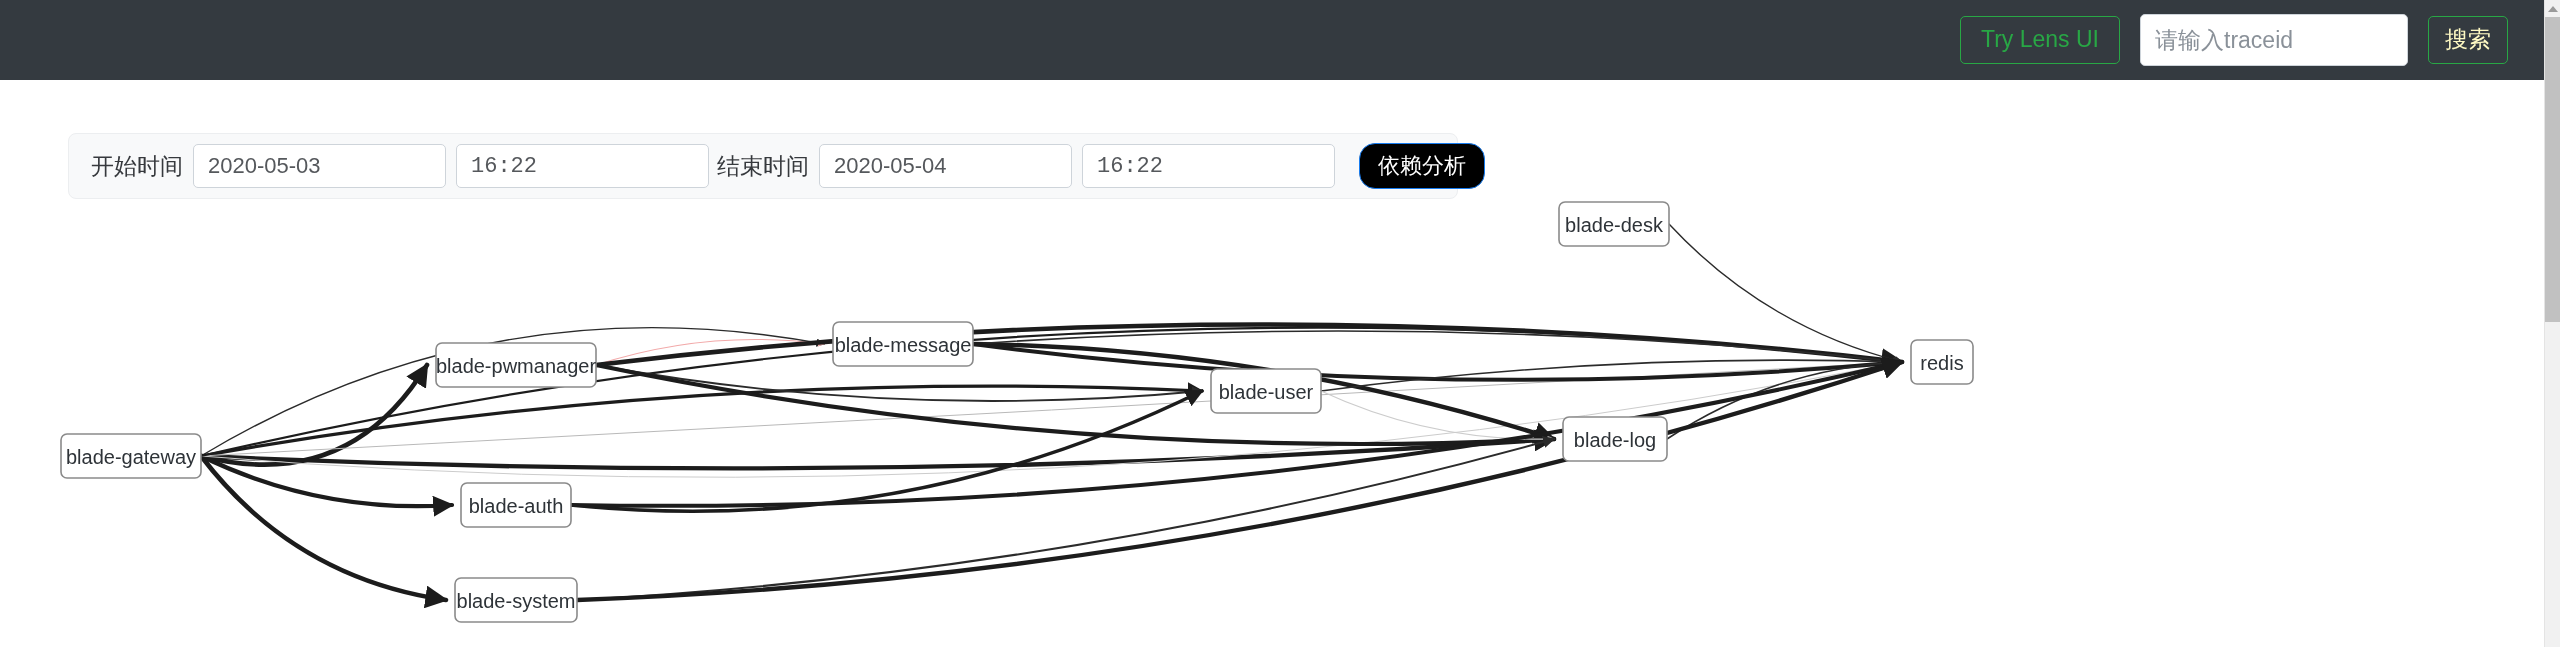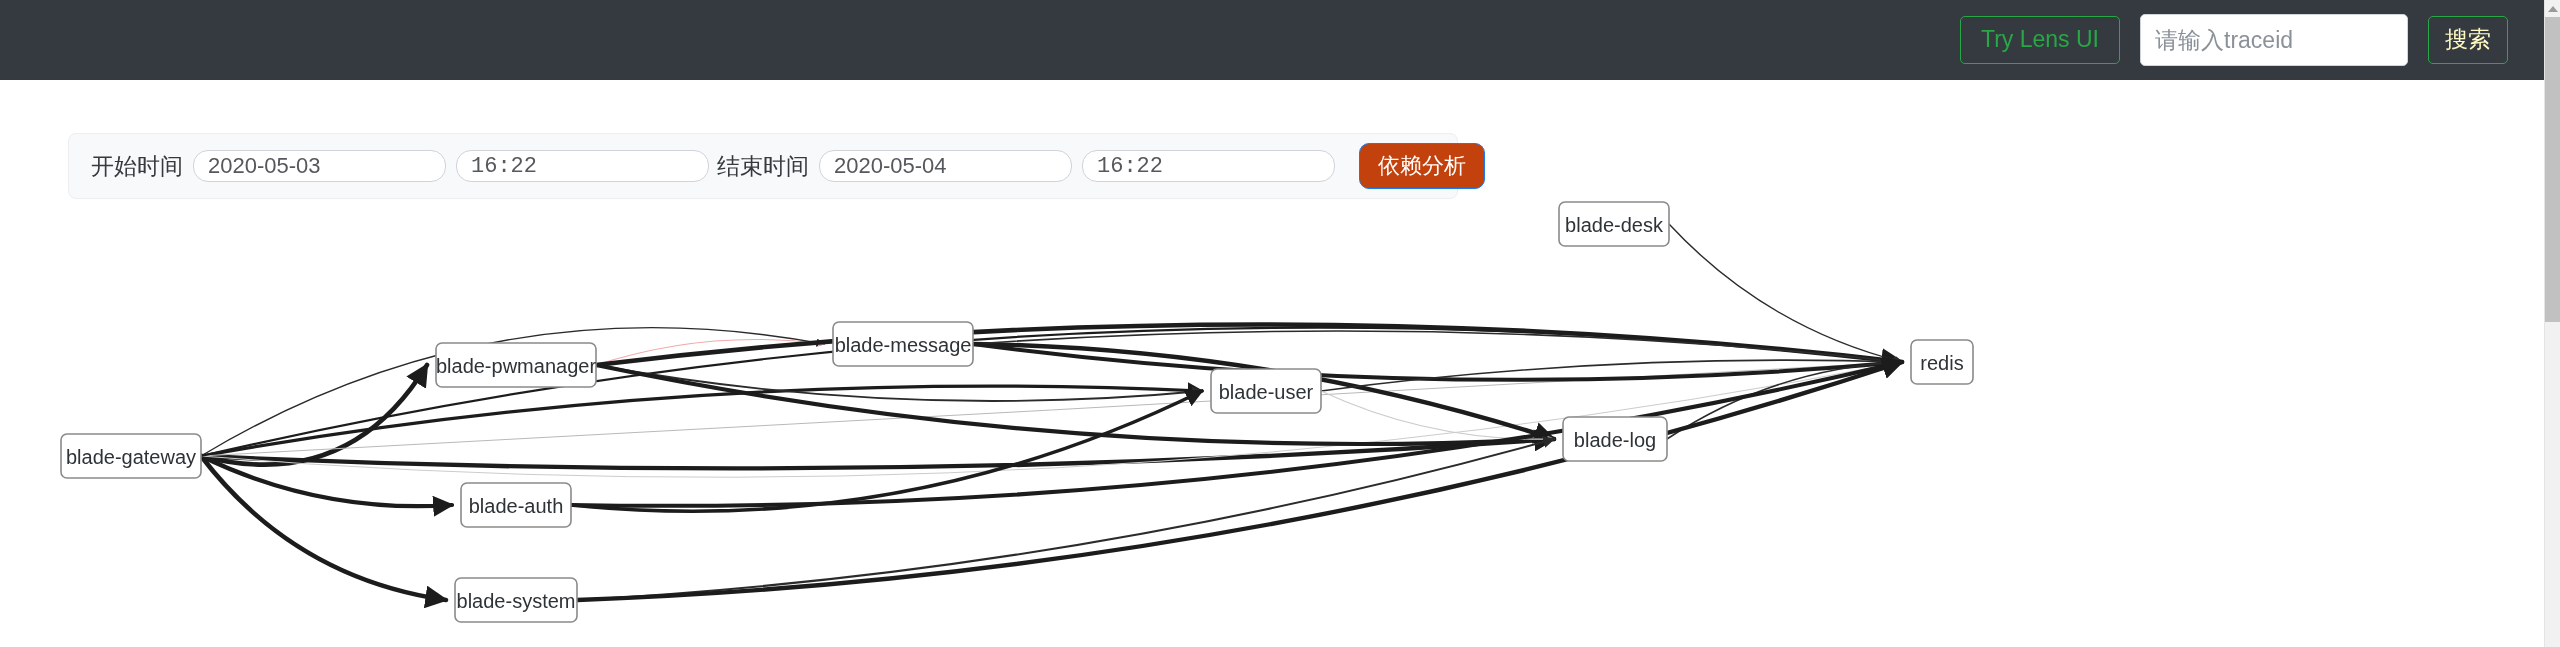--- a/index.html
+++ b/index.html
@@ -108,9 +108,9 @@
     padding: 0 10px 0 8px;
   }
   .field {
-    height: 32px;
+    height: 44px;
     border: 1px solid #ced4da;
-    border-radius: 15px;
+    border-radius: 5px;
     background: #ffffff;
     font-size: 22px;
     color: #55585c;

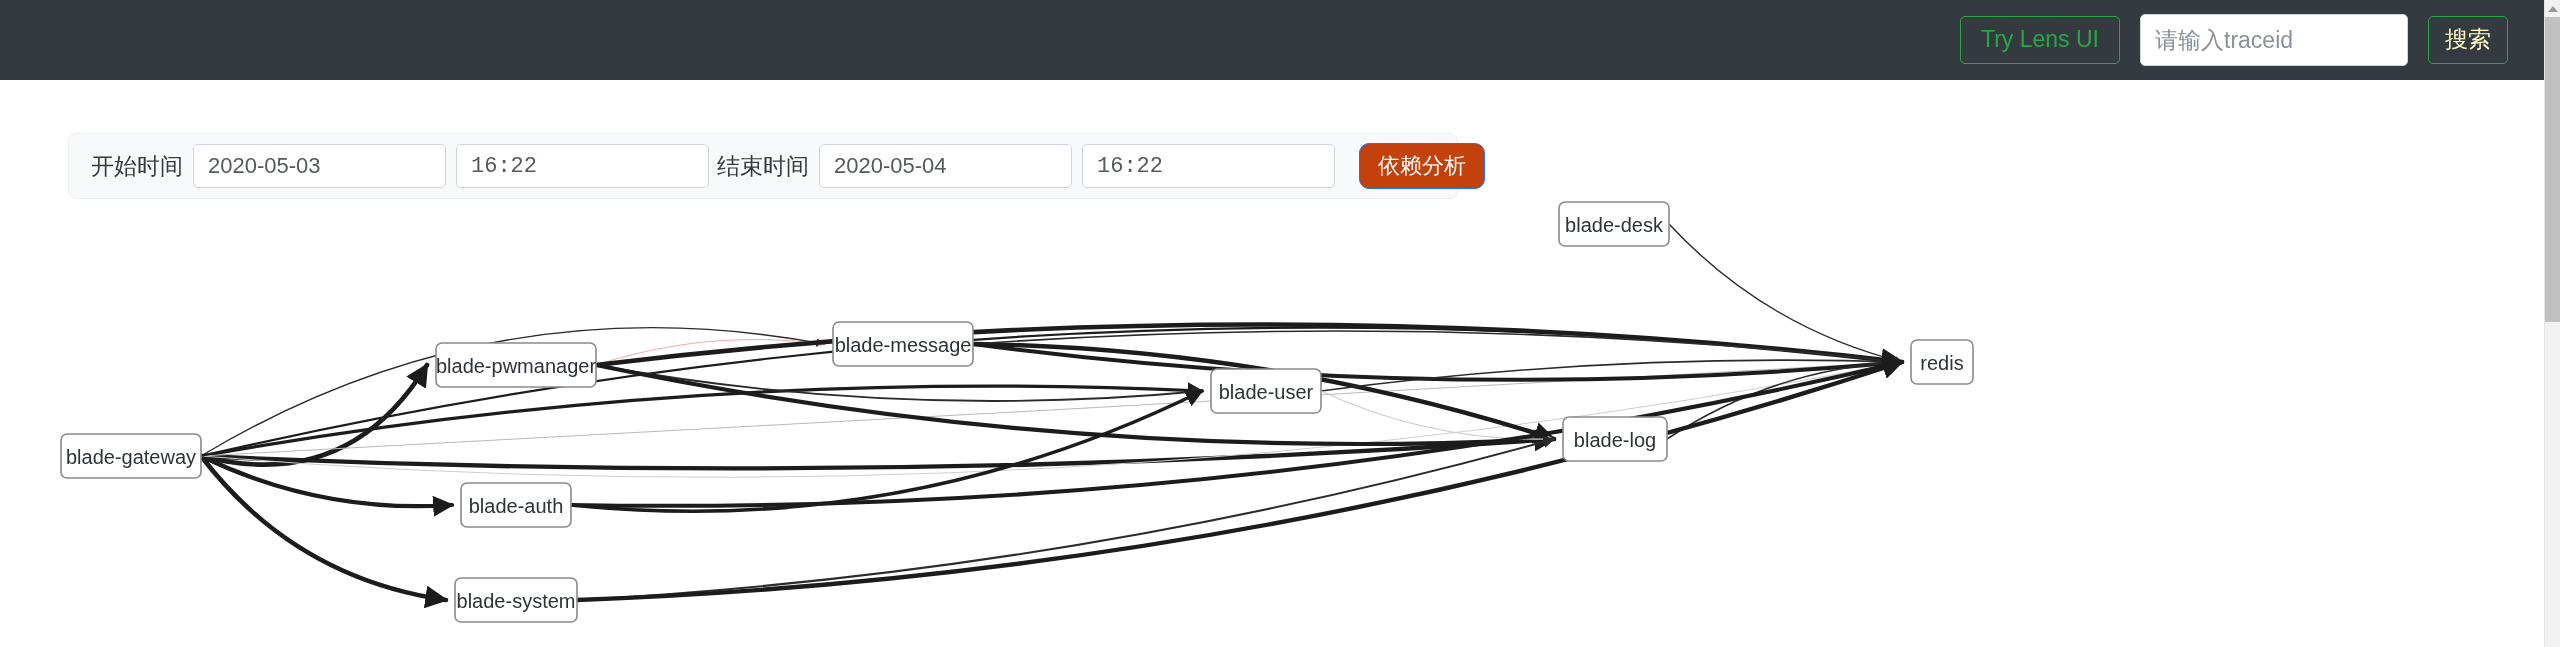--- a/index.html
+++ b/index.html
@@ -122,10 +122,10 @@
   .field-time { width: 253px; margin-left: 10px; font-family: Liberation Mono, monospace; }
   .btn-primary {
     margin-left: 24px;
-    background: #c2410c;
+    background: #000000;
     border: 1px solid #177cf0;
     color: #ffffff;
-    border-radius: 10px;
+    border-radius: 16px;
     font-size: 22px;
     padding: 9px 18px;
     line-height: 1.2;

